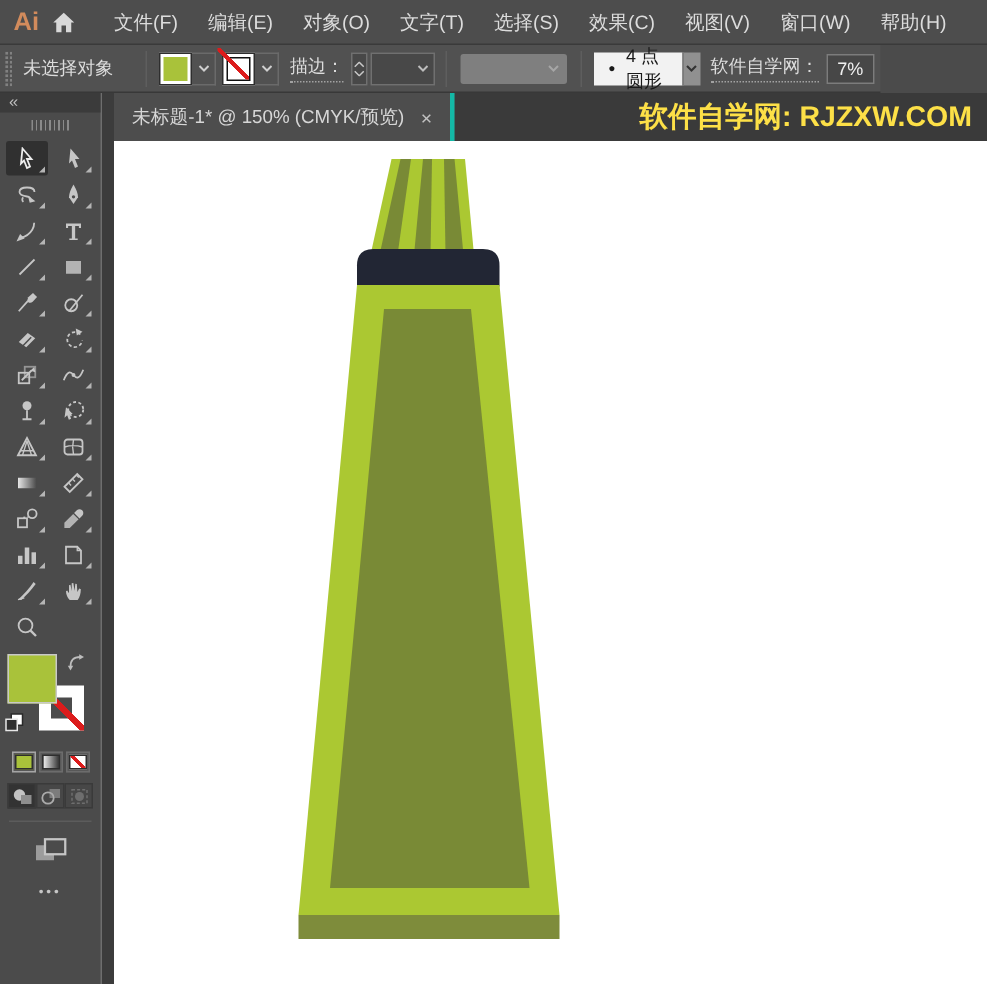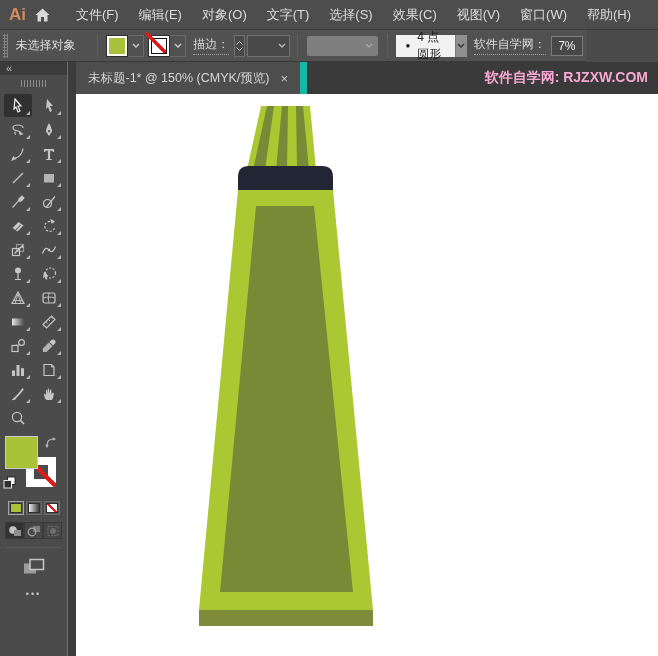--- a/index.html
+++ b/index.html
@@ -60,7 +60,7 @@
   }
   .tab{
     display:flex;align-items:center;background:var(--menu-bg,#4D4D4D);
-    padding:0 12px;color:#D6D6D6;font-size:12.5px;border-right:7px solid #14b8a6;white-space:nowrap;
+    padding:0 12px;color:#D6D6D6;font-size:12.5px;border-right:3px solid #14b8a6;white-space:nowrap;
   }
   .tab-close{margin-left:11px;color:#C2C2C2;font-size:13px;cursor:pointer;}
   .watermark{margin-left:auto;align-self:center;padding-right:10px;color:#f9a8d4;font-size:14px;font-weight:bold;white-space:nowrap;text-align:center;}

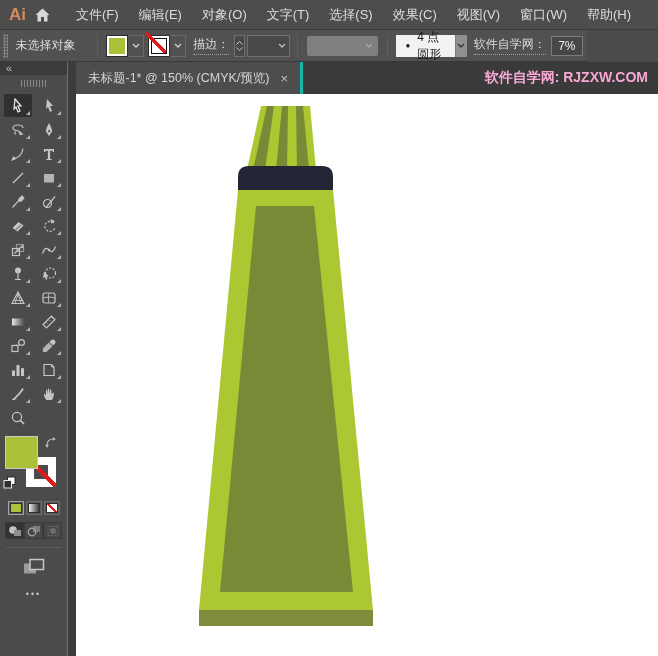--- a/index.html
+++ b/index.html
@@ -63,7 +63,7 @@
     padding:0 12px;color:#D6D6D6;font-size:12.5px;border-right:3px solid #14b8a6;white-space:nowrap;
   }
   .tab-close{margin-left:11px;color:#C2C2C2;font-size:13px;cursor:pointer;}
-  .watermark{margin-left:auto;align-self:center;padding-right:10px;color:#f9a8d4;font-size:14px;font-weight:bold;white-space:nowrap;text-align:center;}
+  .watermark{margin-left:auto;align-self:center;padding-right:10px;color:#fde047;font-size:19px;font-weight:bold;white-space:nowrap;text-align:center;}
 
   
   .toolbar{

